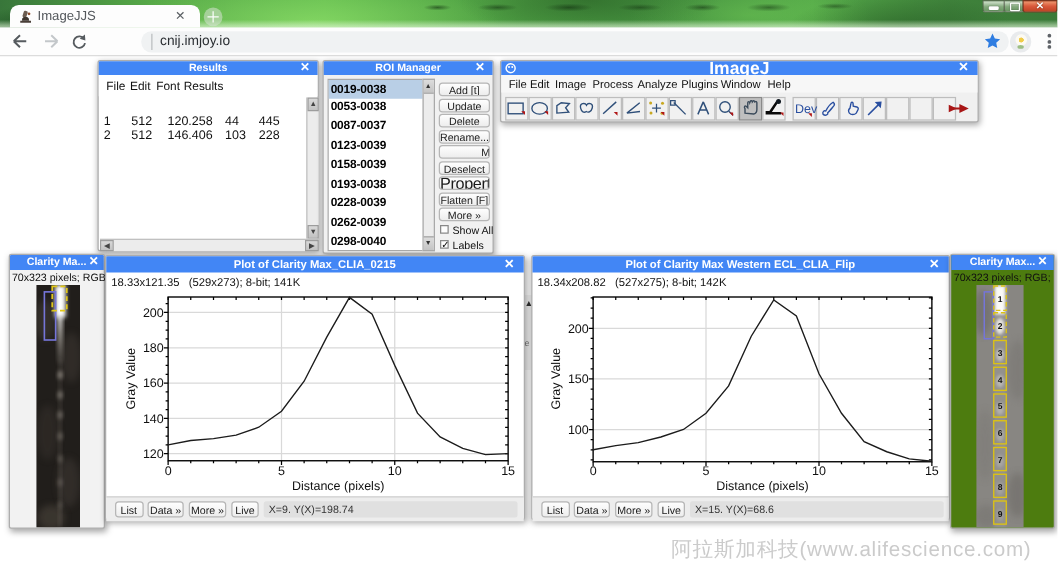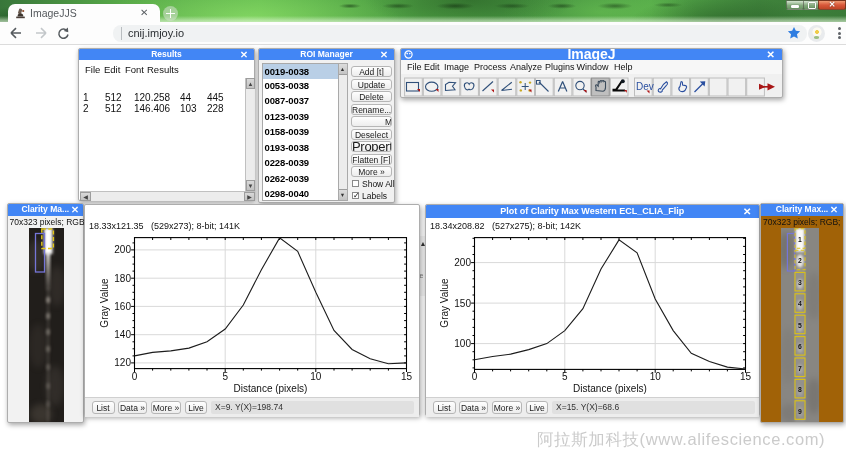--- a/index.html
+++ b/index.html
@@ -286,6 +286,7 @@
     <div class="abs" style="left:0;top:36px;color:#777;">e</div>
 </div>
 <div class="win" id="winPlot1" style="left:84px;top:204px;width:335.5px;height:212px;background:#fff;">
+  <div class="tbar" style="height:13px;line-height:13px;font-size:9px;">Plot of Clarity Max_CLIA_0215</div>
   <div class="tx" style="right:7px;font-size:10px;line-height:13px;">✕</div>
   <div class="abs" style="left:4px;top:15.5px;font-size:9px;color:#111;white-space:nowrap;">18.33x121.35&nbsp;&nbsp;&nbsp;(529x273); 8-bit; 141K</div>
   <svg class="abs" style="left:0;top:13px;" width="335.5" height="179" viewBox="0 0 335.5 179">

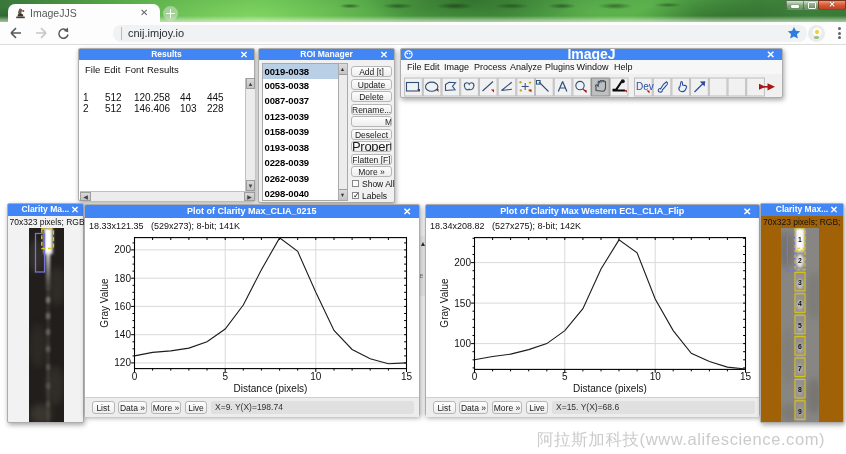--- a/index.html
+++ b/index.html
@@ -353,7 +353,7 @@
     <div class="abs" style="left:126px;top:2.5px;width:203px;height:13px;background:#e0e0e0;border-radius:2px;font-size:8.5px;color:#333;line-height:13px;padding-left:4px;box-sizing:border-box;">X=15. Y(X)=68.6</div>
   </div>
 </div>
-<div class="win" id="winClipR" style="left:760px;top:203px;width:84px;height:220px;background:#a16207;">
+<div class="win" id="winClipR" style="left:760px;top:203px;width:84px;height:220px;background:#4d7c0f;">
   <div class="tbar" style="height:11.5px;line-height:11.5px;">Clarity Max...</div>
   <div class="tx" style="right:5px;font-size:9.5px;line-height:11.5px;">✕</div>
   <div class="abs" style="left:2px;top:12.5px;font-size:8.5px;color:#111;white-space:nowrap;">70x323 pixels; RGB;</div>

